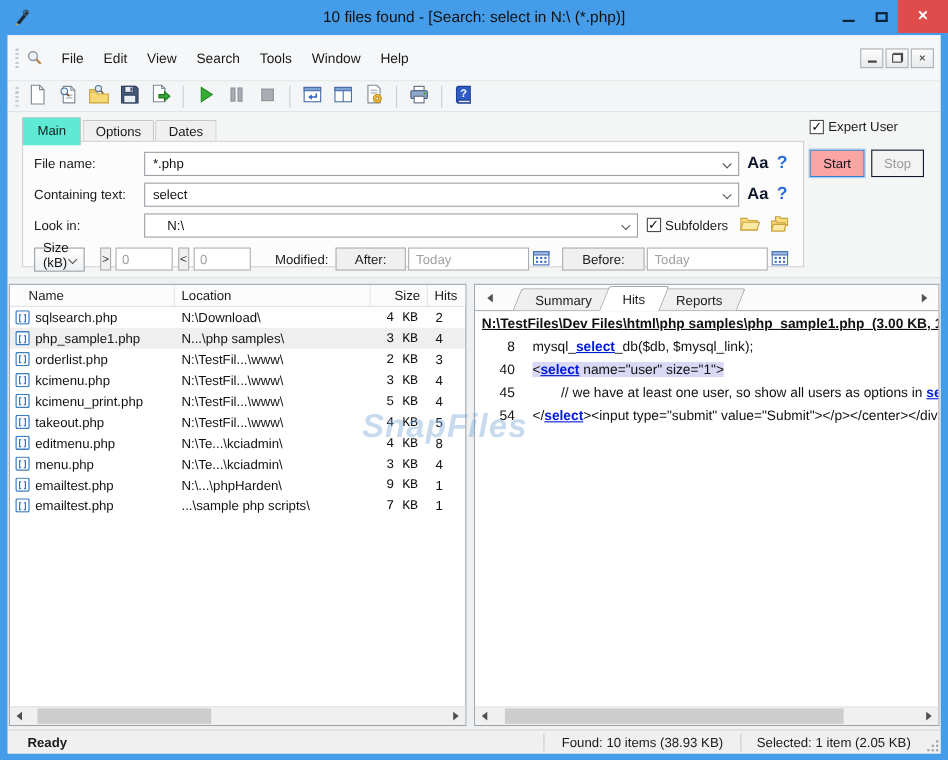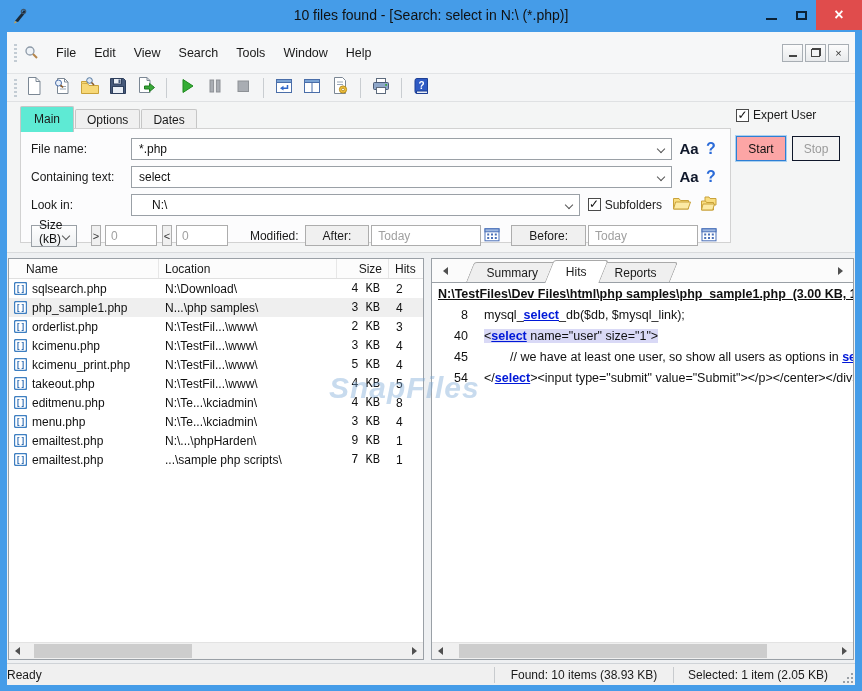--- a/index.html
+++ b/index.html
@@ -125,7 +125,7 @@
 
   
   .statusbar { height:22px; background:#f0f0f0; border-top:1px solid #cfd3d7; display:flex; align-items:center; flex:0 0 auto; font-size:12px; color:#1a1a1a; }
-  .sb-ready { flex:1; padding-left:0; }
+  .sb-ready { flex:1; padding-left:18px;font-weight:bold; }
   .sb-sep { width:1px; height:16px; background:#c8cbce; }
   .sb-found { width:178px; text-align:center; }
   .sb-selected { width:168px; text-align:center; position:relative; }

